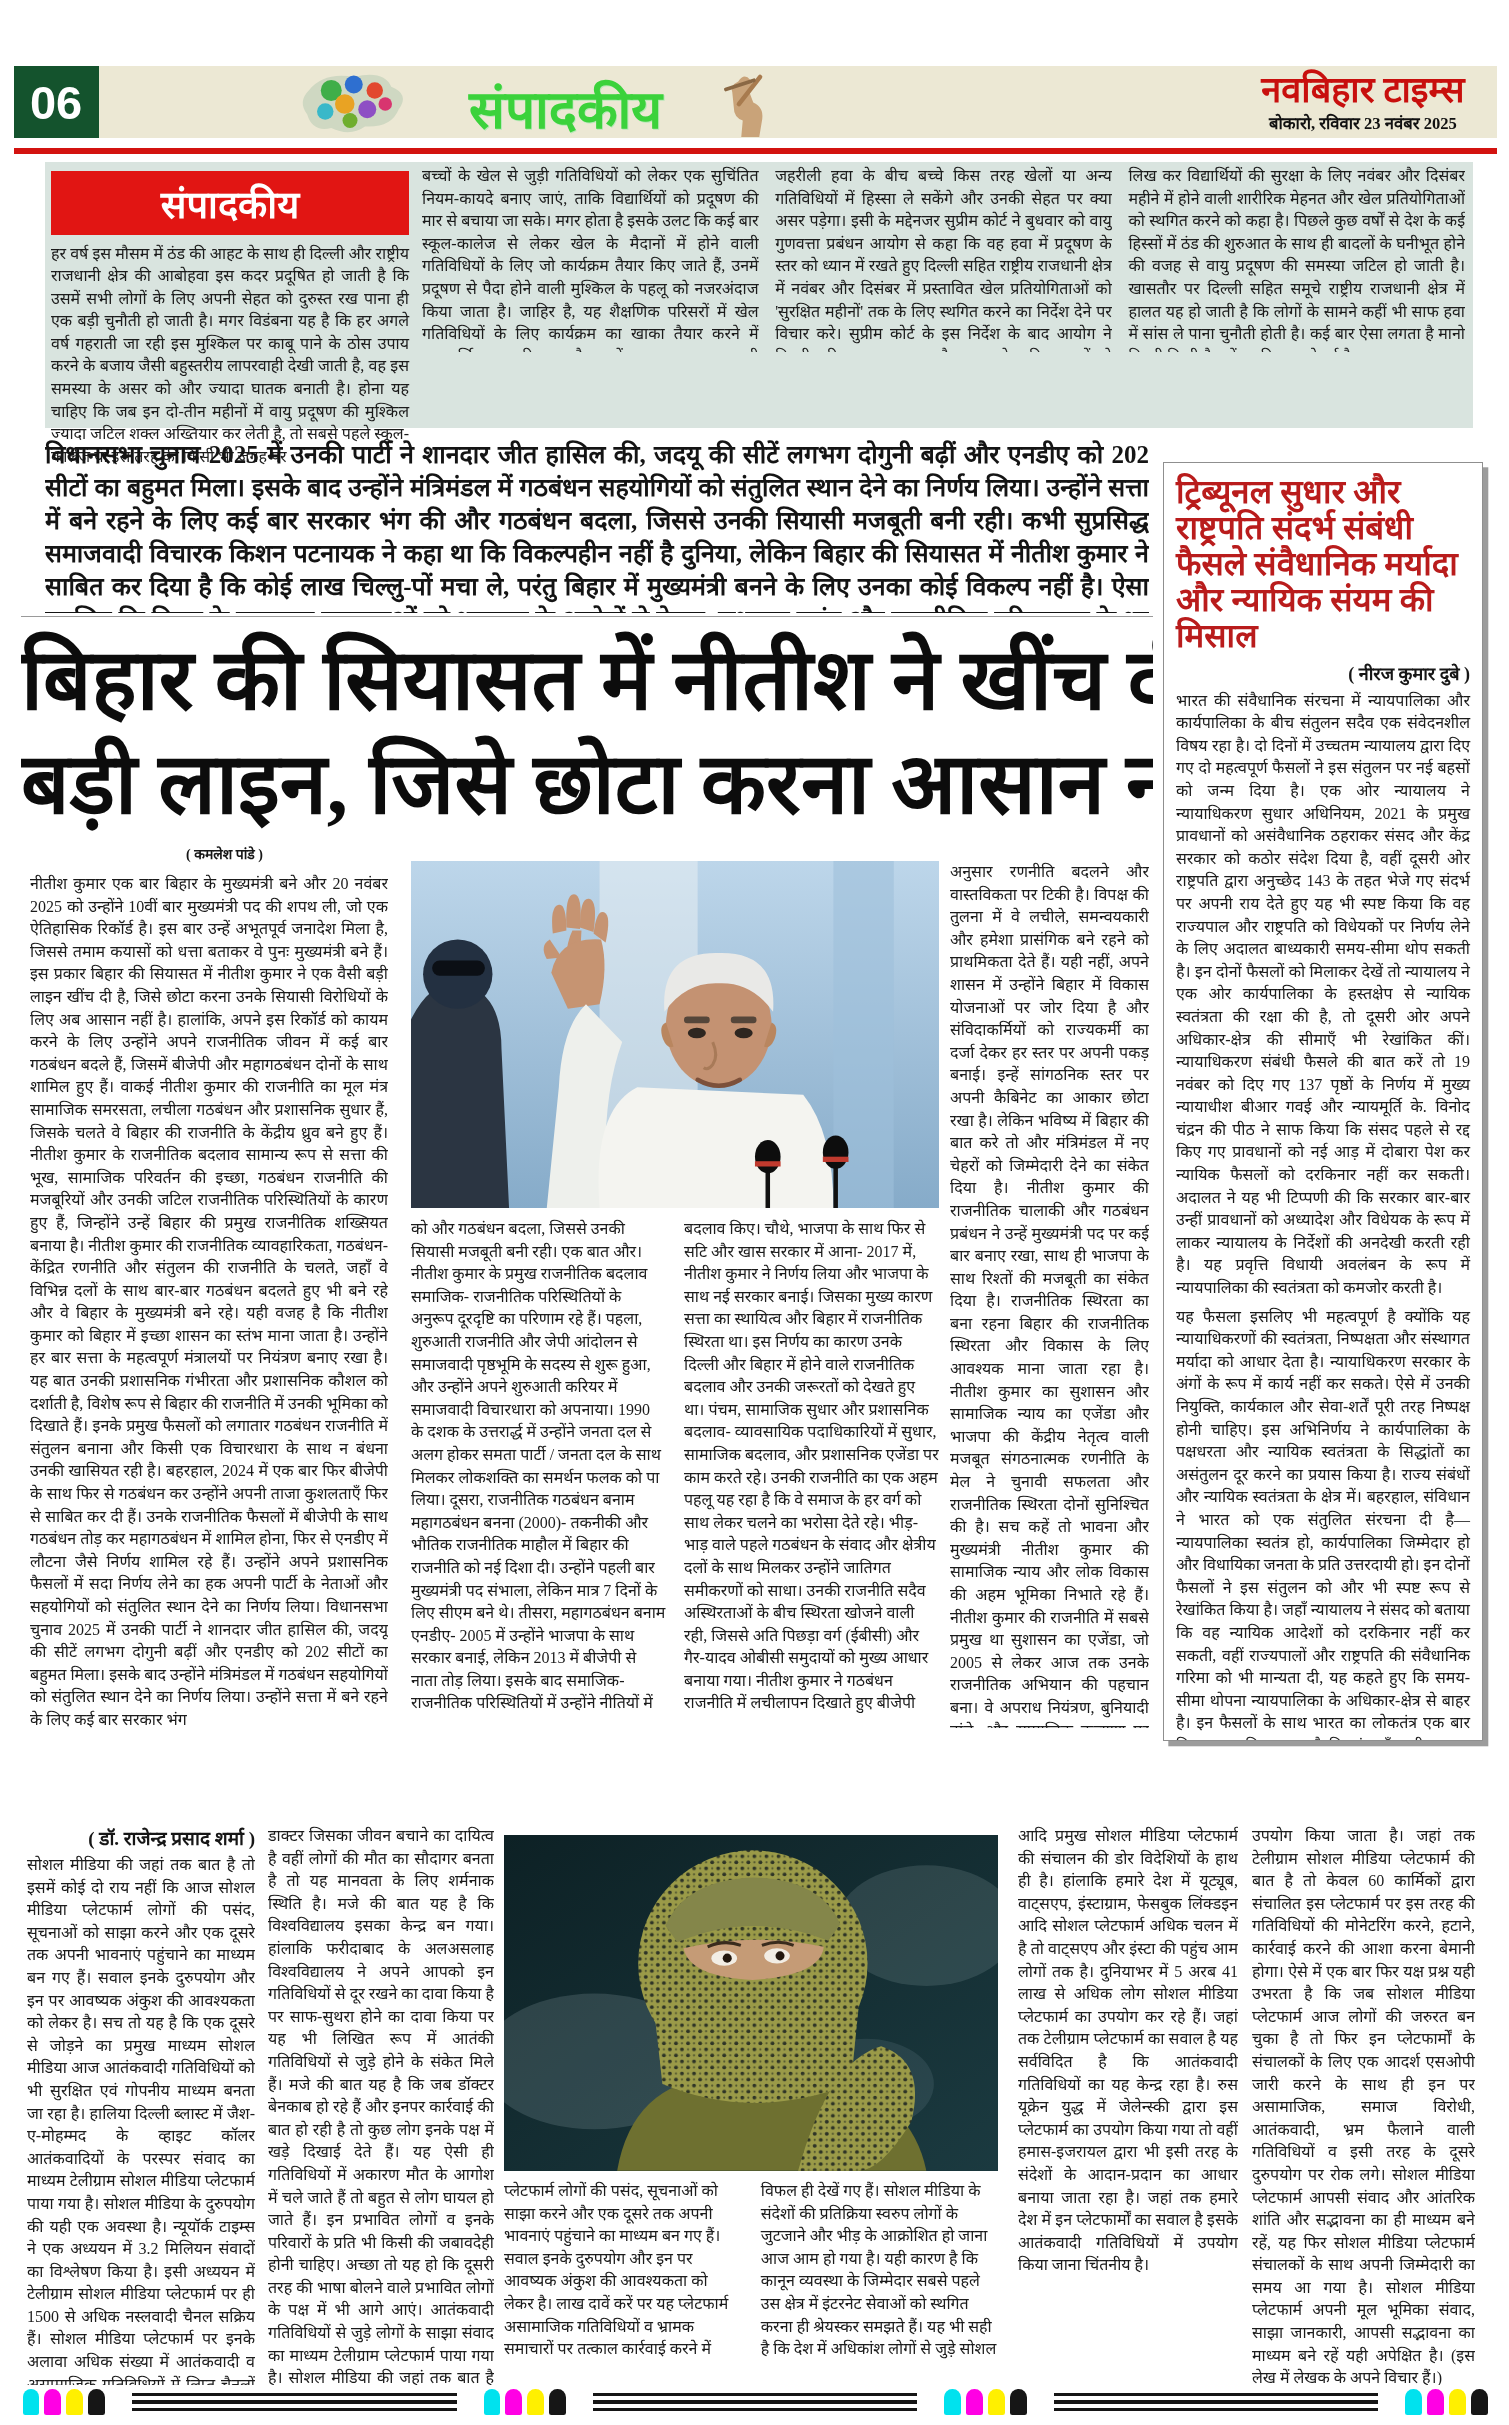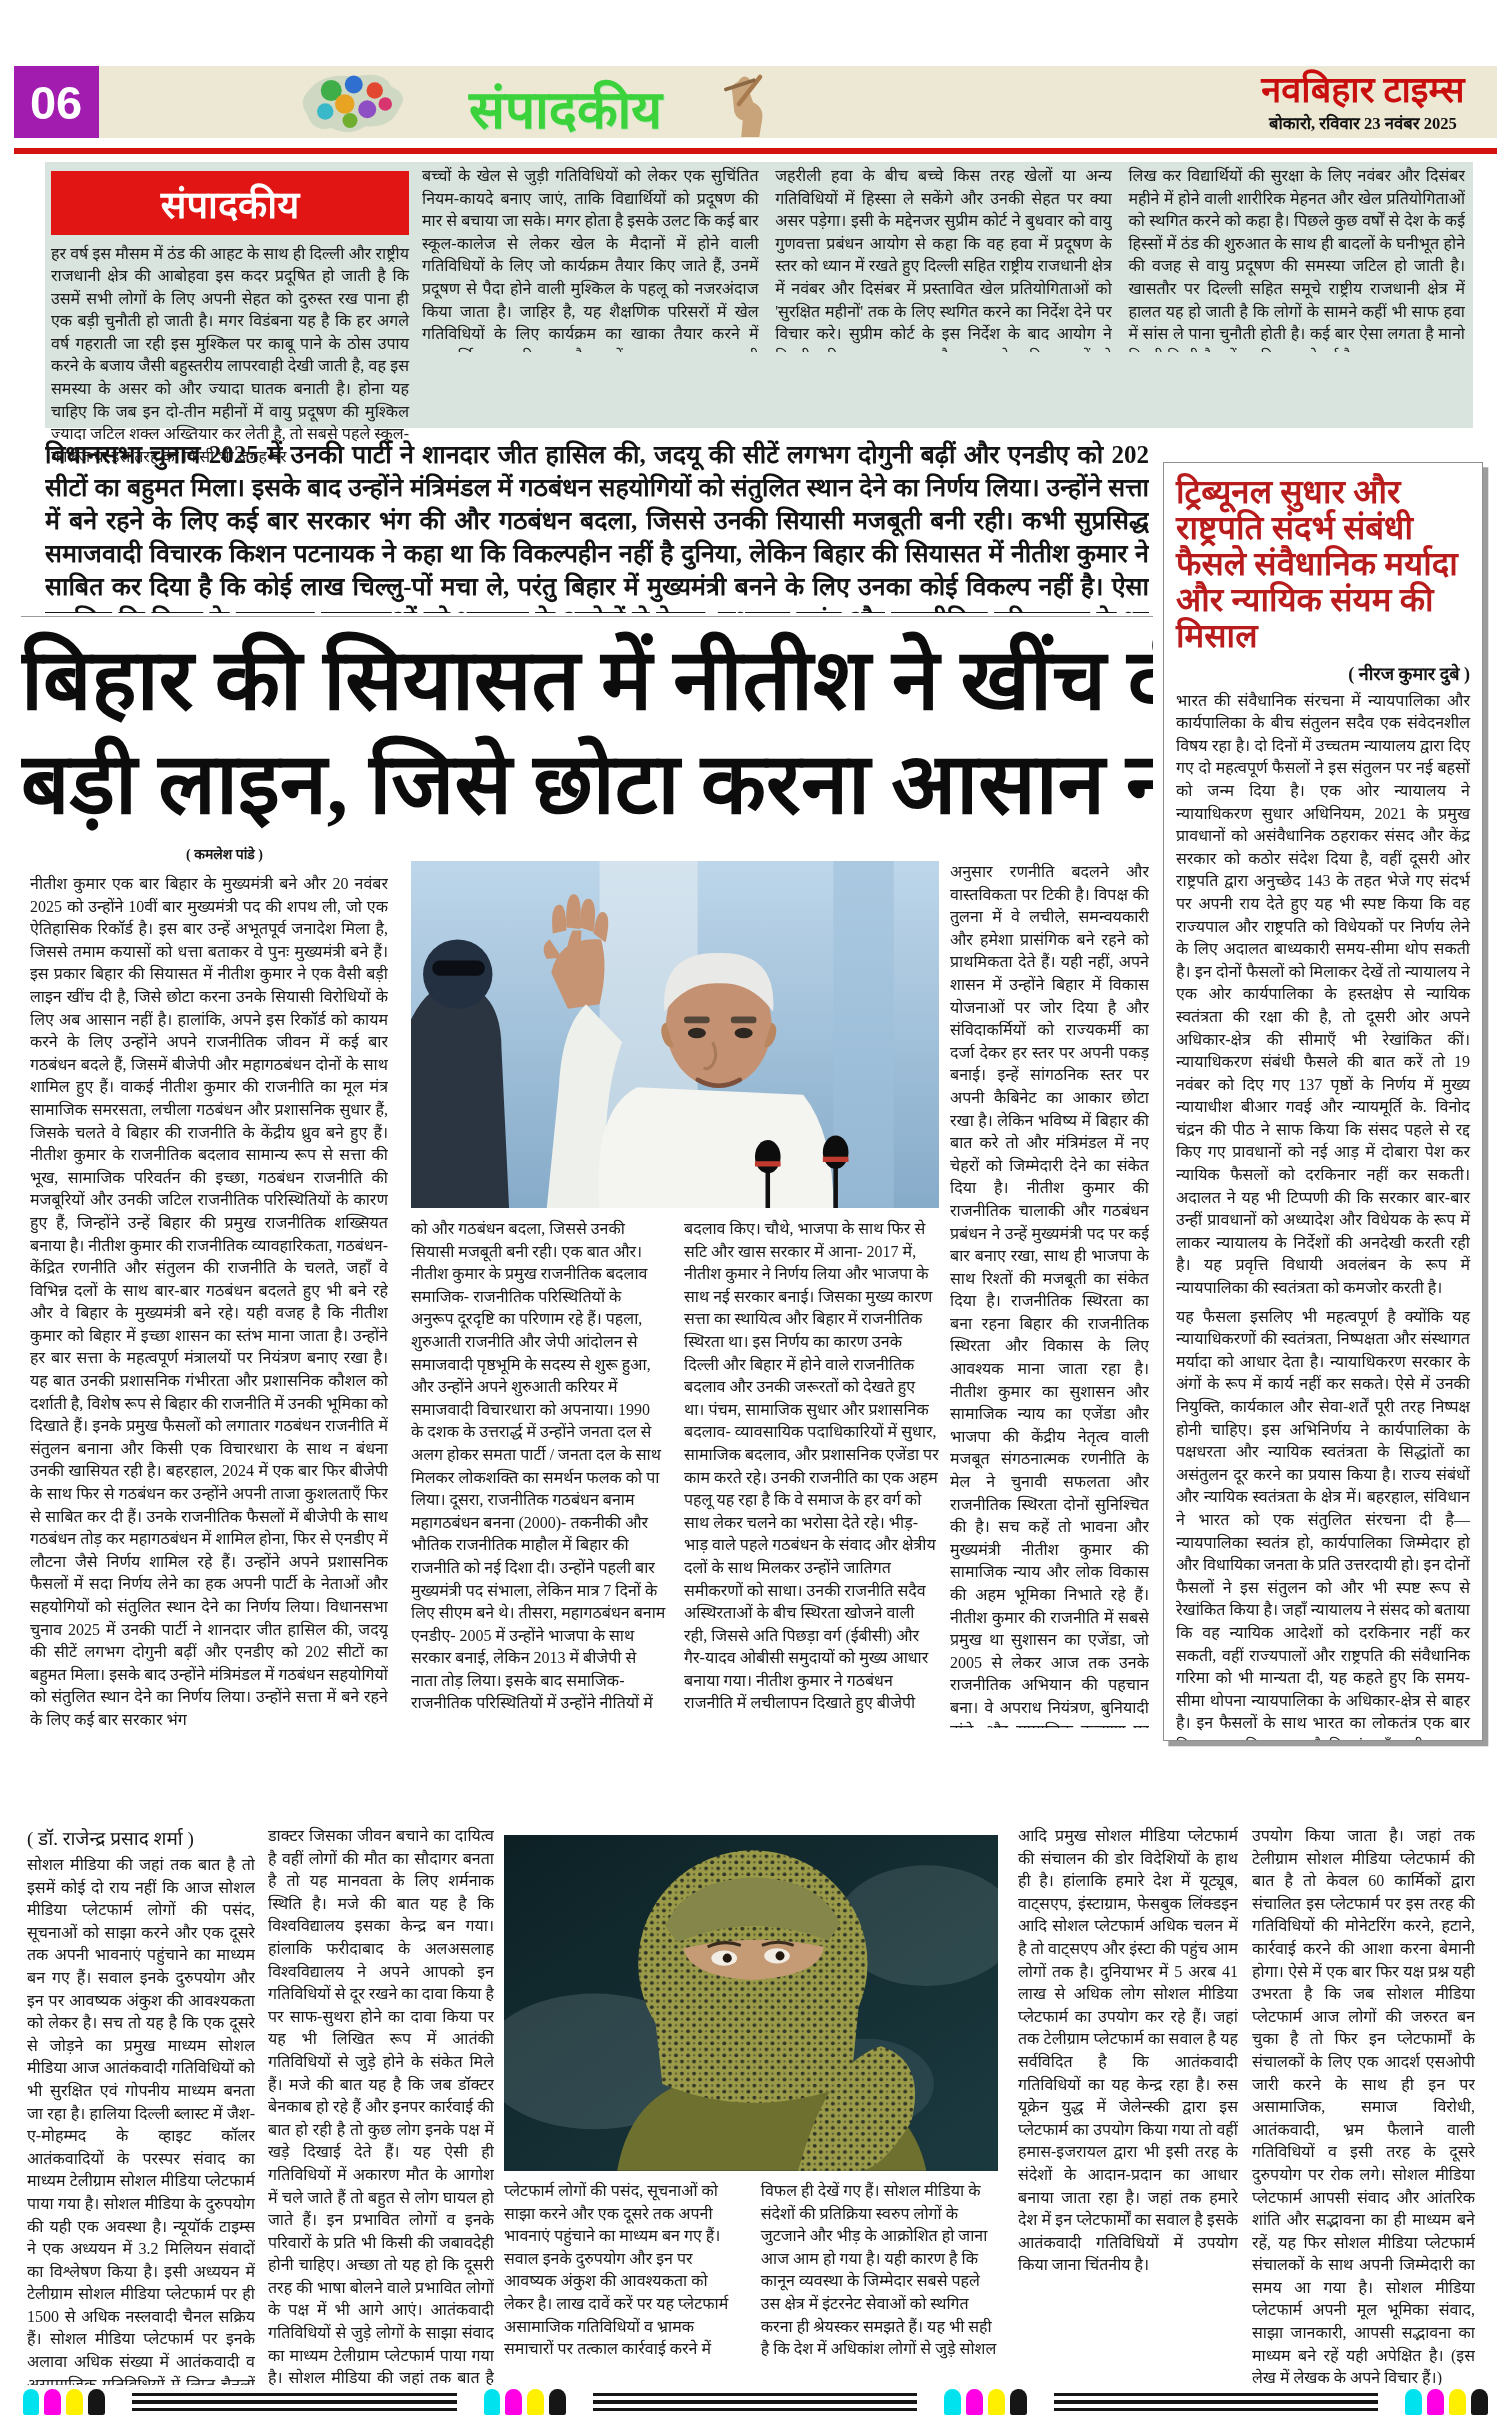--- a/index.html
+++ b/index.html
@@ -7,7 +7,7 @@
         font-family:"Liberation Serif","DejaVu Serif",serif;color:#161616;}
   
   .masthead{position:absolute;left:13.6px;top:66px;width:1483px;height:72px;background:#ece8d4;}
-  .pageno{position:absolute;left:0;top:0;width:85px;height:72px;background:#a21caf;color:#fff;
+  .pageno{position:absolute;left:0;top:0;width:85px;height:72px;background:#14532d;color:#fff;
           display:flex;align-items:center;justify-content:center;font-size:47px;font-weight:bold;
           font-family:"Liberation Sans","DejaVu Sans",sans-serif;}
   .map-art{position:absolute;left:264px;top:1.5px;}

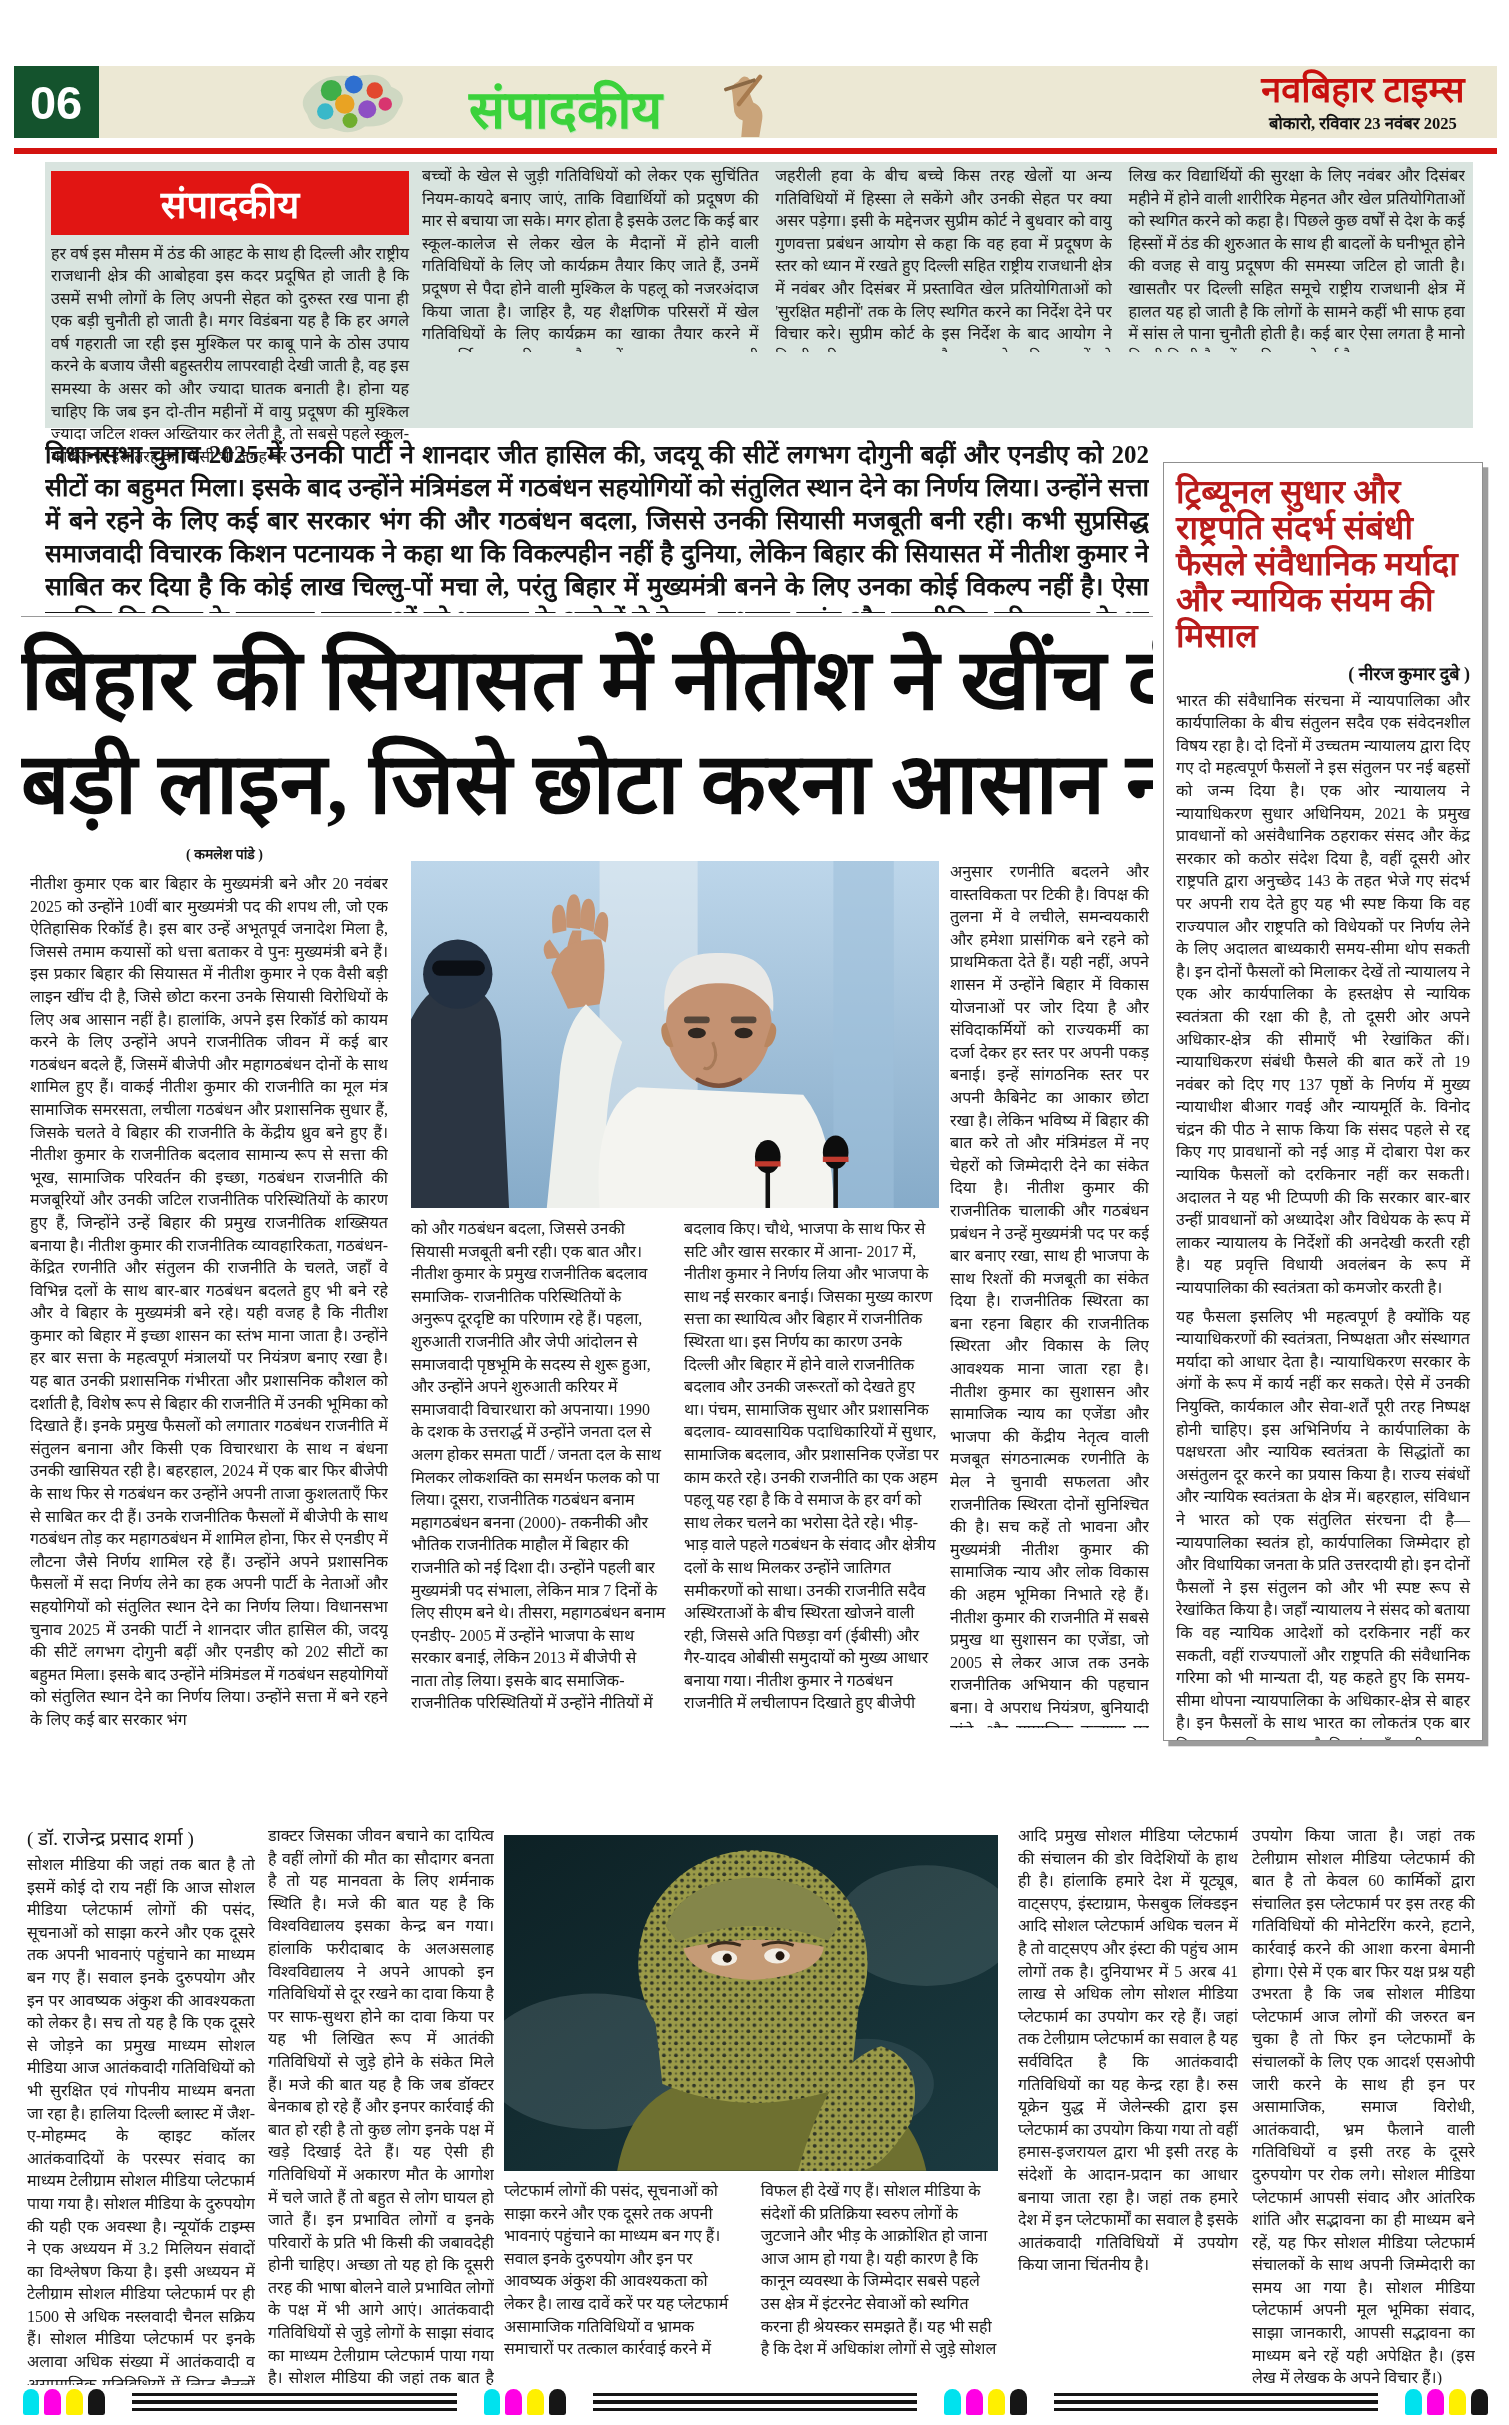--- a/index.html
+++ b/index.html
@@ -57,7 +57,7 @@
   .bcol2{left:268px;width:226px;}
   .bcol5{left:1018px;width:220px;}
   .bcol6{left:1252px;width:223px;}
-  .bottom-byline{text-align:left;font-size:19px;font-weight:normal;margin-bottom:3px;}
+  .bottom-byline{text-align:right;font-size:19px;font-weight:bold;margin-bottom:3px;}
   .bottom-photo{position:absolute;left:504px;top:1835px;width:494px;height:336px;background:#13282c;}
   .bottom-below{position:absolute;left:504px;top:2180px;width:494px;height:202px;overflow:hidden;
                 column-count:2;column-gap:19.6px;}

